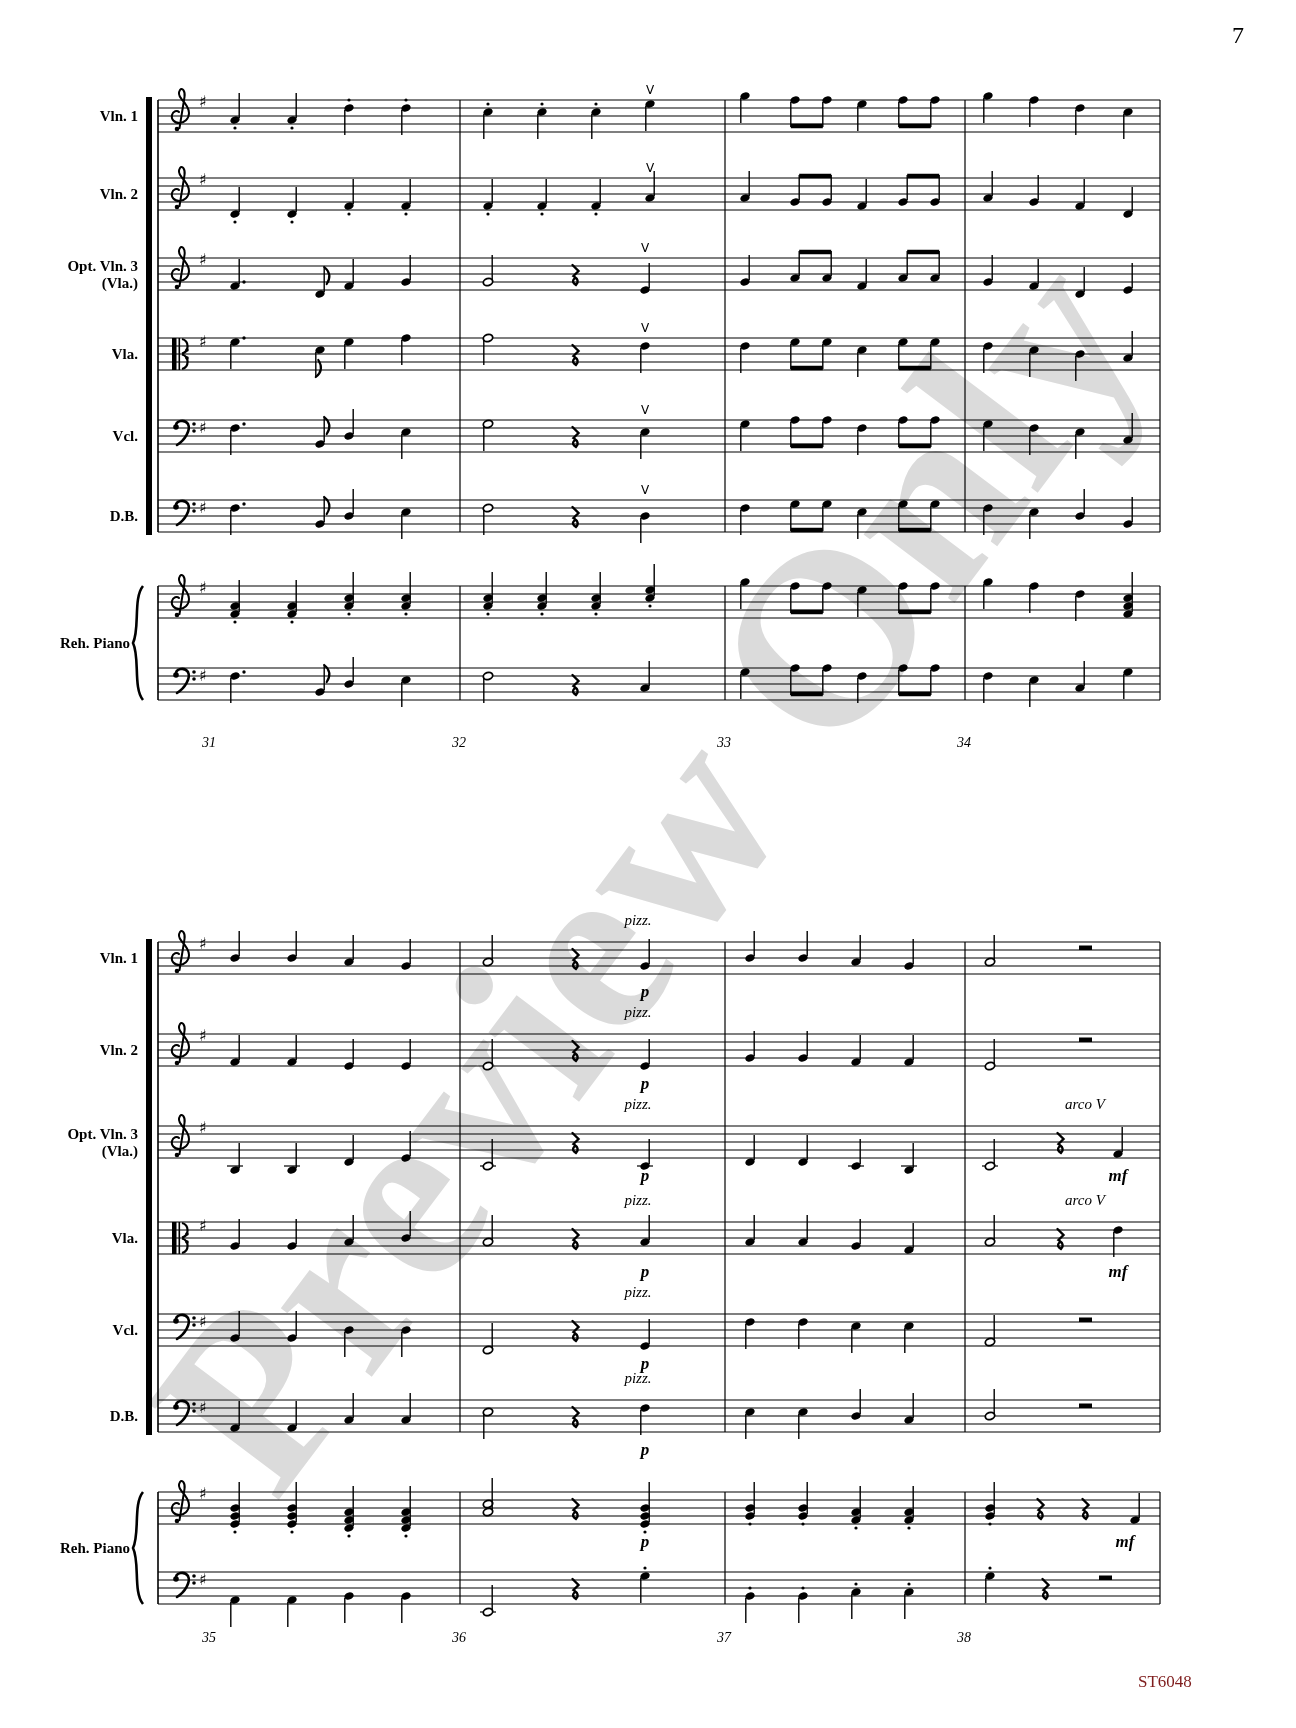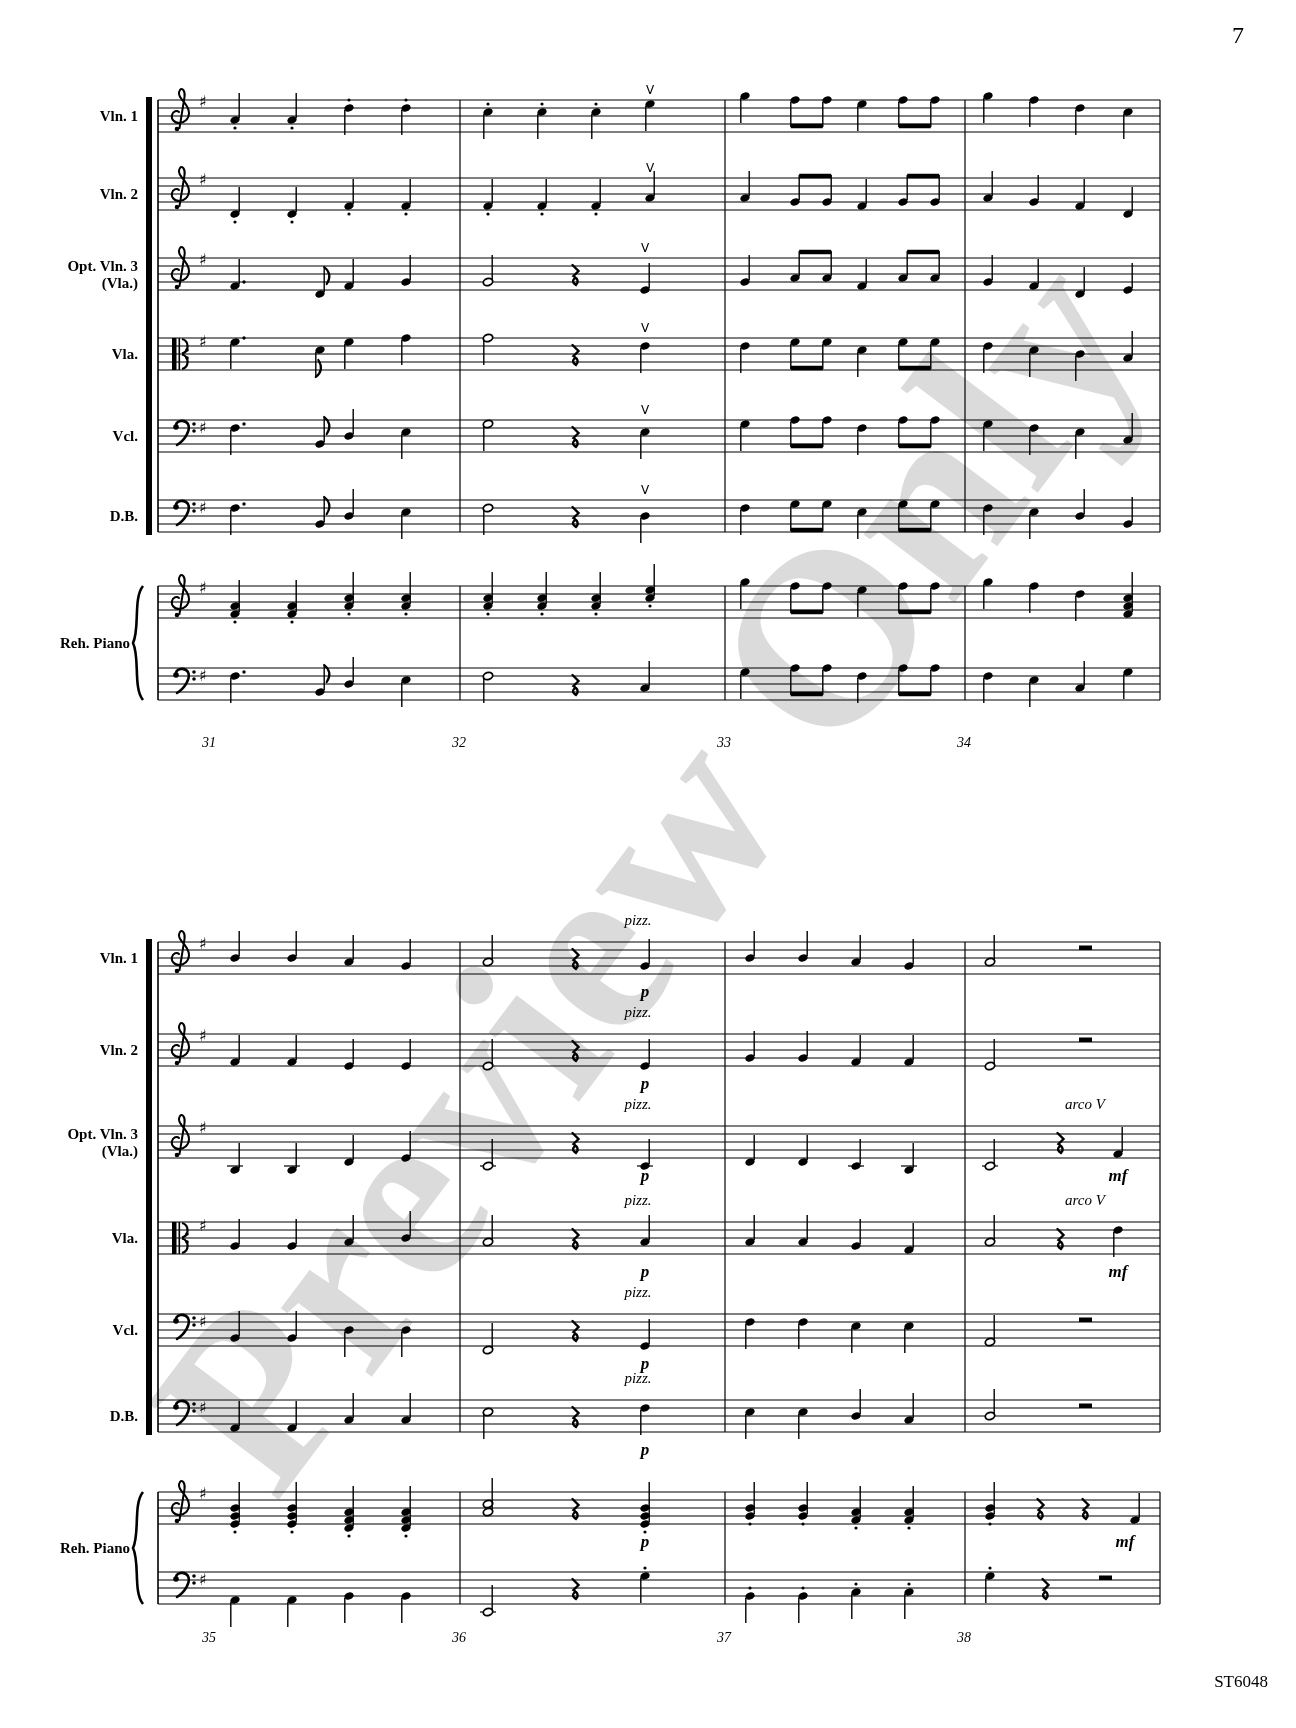--- a/index.html
+++ b/index.html
@@ -19,8 +19,8 @@
     font-size:24px;color:#000;
   }
   .catalog{
-    position:absolute;z-index:2;left:1138px;top:1672px;width:130px;text-align:right;
-    font-size:17px;color:#000000;
+    position:absolute;z-index:2;left:1138px;top:1672px;width:130px;text-align:left;
+    font-size:17px;color:#7f1d1d;
   }
   
   .lbl{font-family:"Liberation Serif",serif;font-weight:bold;font-size:15px;}

